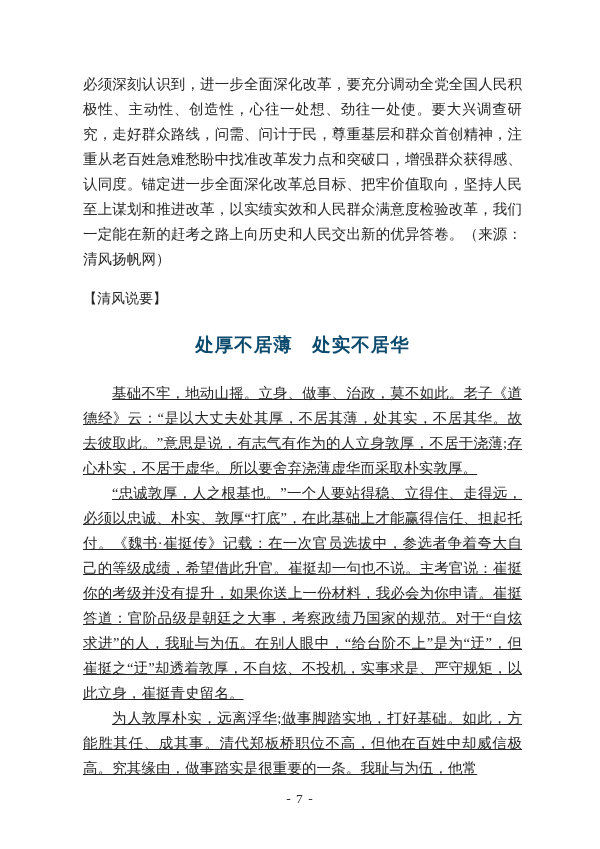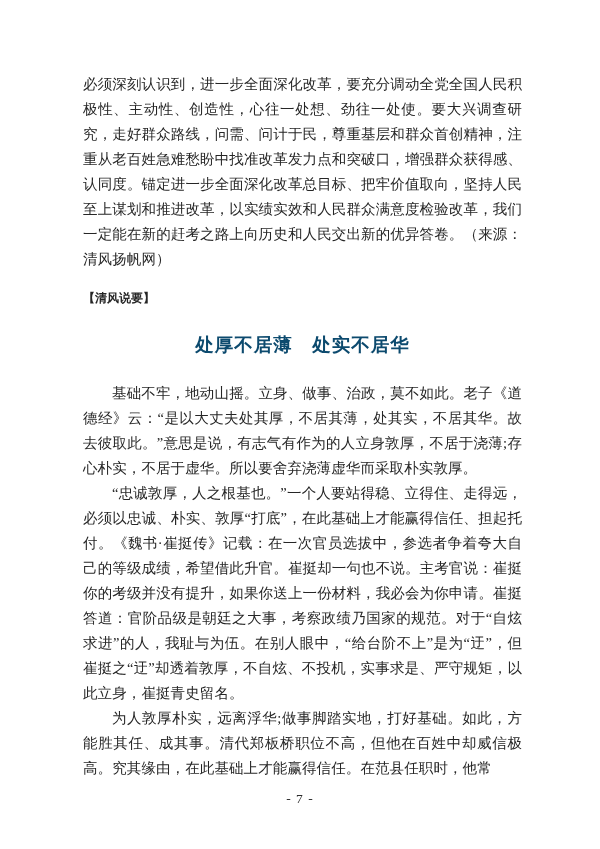--- a/index.html
+++ b/index.html
@@ -34,9 +34,9 @@
   }
   .section-header {
     margin: 14px 0 0 0;
-    font-size: 12px;
+    font-size: 14px;
     line-height: 25px;
-    font-weight: bold;
+    font-weight: normal;
   }
   .article-title {
     margin: 21px 0 23px 0;

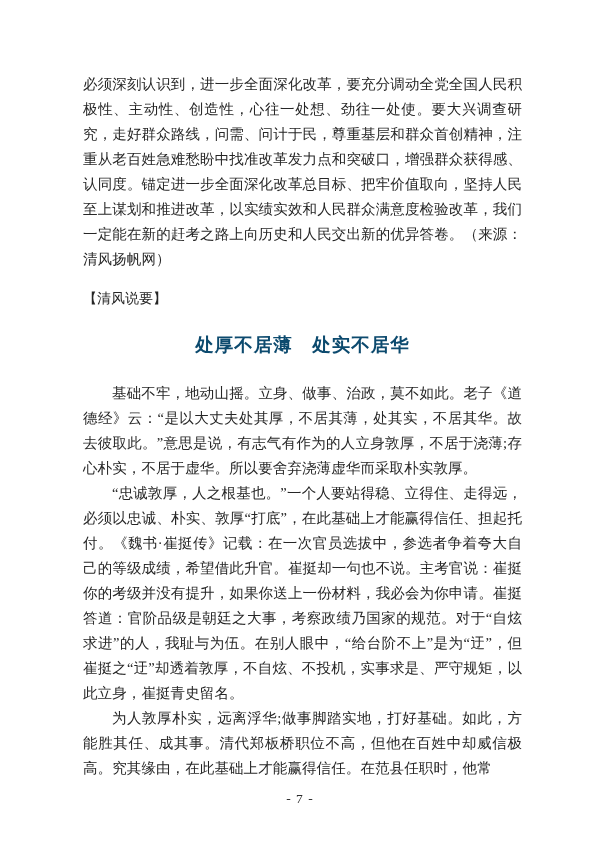--- a/index.html
+++ b/index.html
@@ -31,6 +31,7 @@
   }
   .indented {
     text-indent: 2em;
+    text-decoration: underline;
   }
   .section-header {
     margin: 14px 0 0 0;

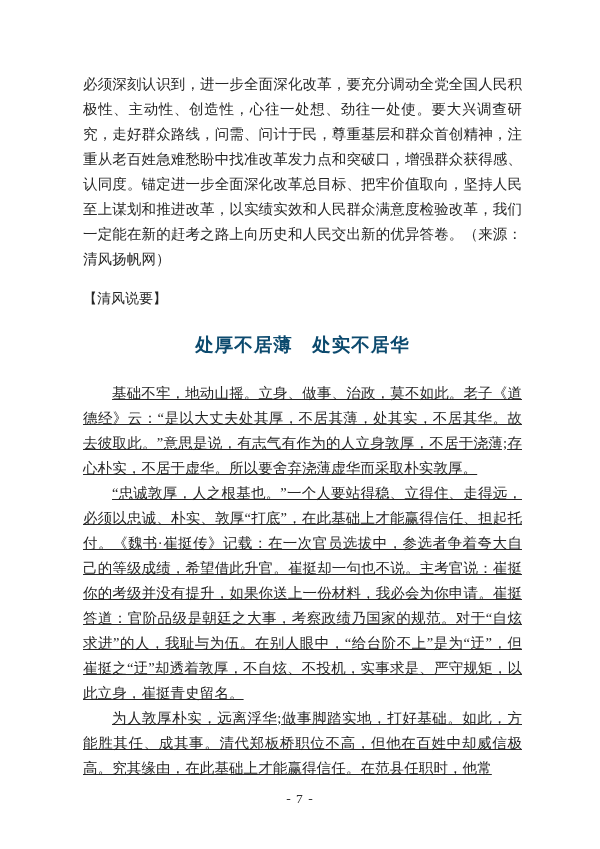--- a/index.html
+++ b/index.html
@@ -74,7 +74,7 @@
 
   <p class="body-text indented">“忠诚敦厚，人之根基也。”一个人要站得稳、立得住、走得远，必须以忠诚、朴实、敦厚“打底”，在此基础上才能赢得信任、担起托付。《魏书·崔挺传》记载：在一次官员选拔中，参选者争着夸大自己的等级成绩，希望借此升官。崔挺却一句也不说。主考官说：崔挺你的考级并没有提升，如果你送上一份材料，我必会为你申请。崔挺答道：官阶品级是朝廷之大事，考察政绩乃国家的规范。对于“自炫求进”的人，我耻与为伍。在别人眼中，“给台阶不上”是为“迂”，但崔挺之“迂”却透着敦厚，不自炫、不投机，实事求是、严守规矩，以此立身，崔挺青史留名。</p>
 
-  <p class="body-text indented">为人敦厚朴实，远离浮华;做事脚踏实地，打好基础。如此，方能胜其任、成其事。清代郑板桥职位不高，但他在百姓中却威信极高。究其缘由，在此基础上才能赢得信任。在范县任职时，他常</p>
+  <p class="body-text indented">为人敦厚朴实，远离浮华;做事脚踏实地，打好基础。如此，方能胜其任、成其事。清代郑板桥职位不高，但他在百姓中却威信极高。究其缘由，做事踏实是很重要的一条。我耻与为伍，他常</p>
 
   <div class="page-number">- 7 -</div>
 

